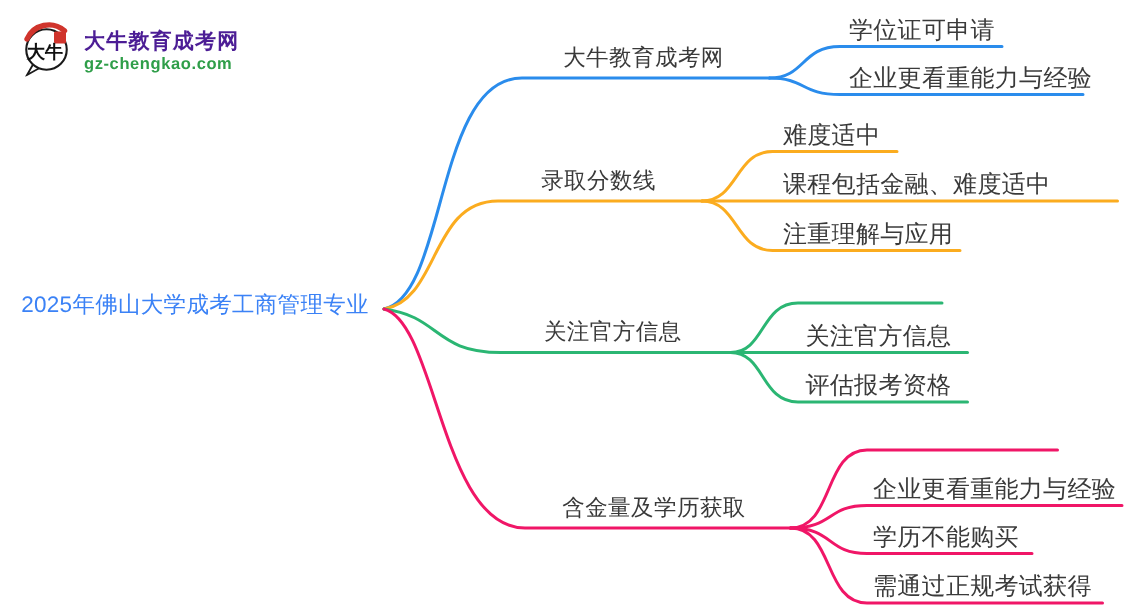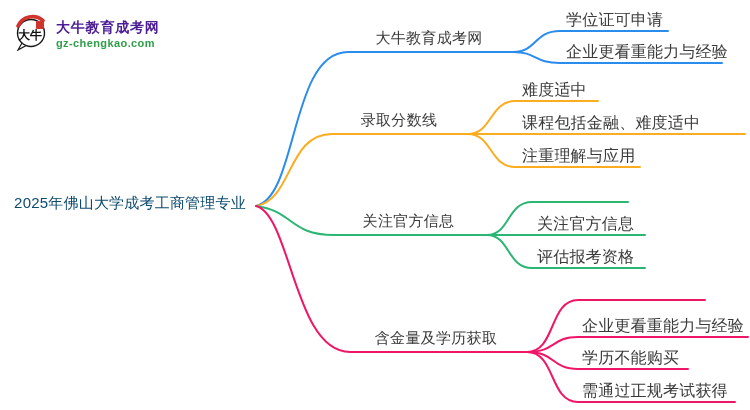--- a/index.html
+++ b/index.html
@@ -10,7 +10,7 @@
   #wires{position:absolute;left:0;top:0;}
   .root{
     position:absolute;left:4px;top:194px;width:252px;text-align:center;
-    font-size:15px;color:#0c4a6e;white-space:nowrap;letter-spacing:0.2px;
+    font-size:15px;color:#3b82f6;white-space:nowrap;letter-spacing:0.2px;
   }
   .blabel{
     position:absolute;font-size:15px;color:#3a3a3a;text-align:center;

